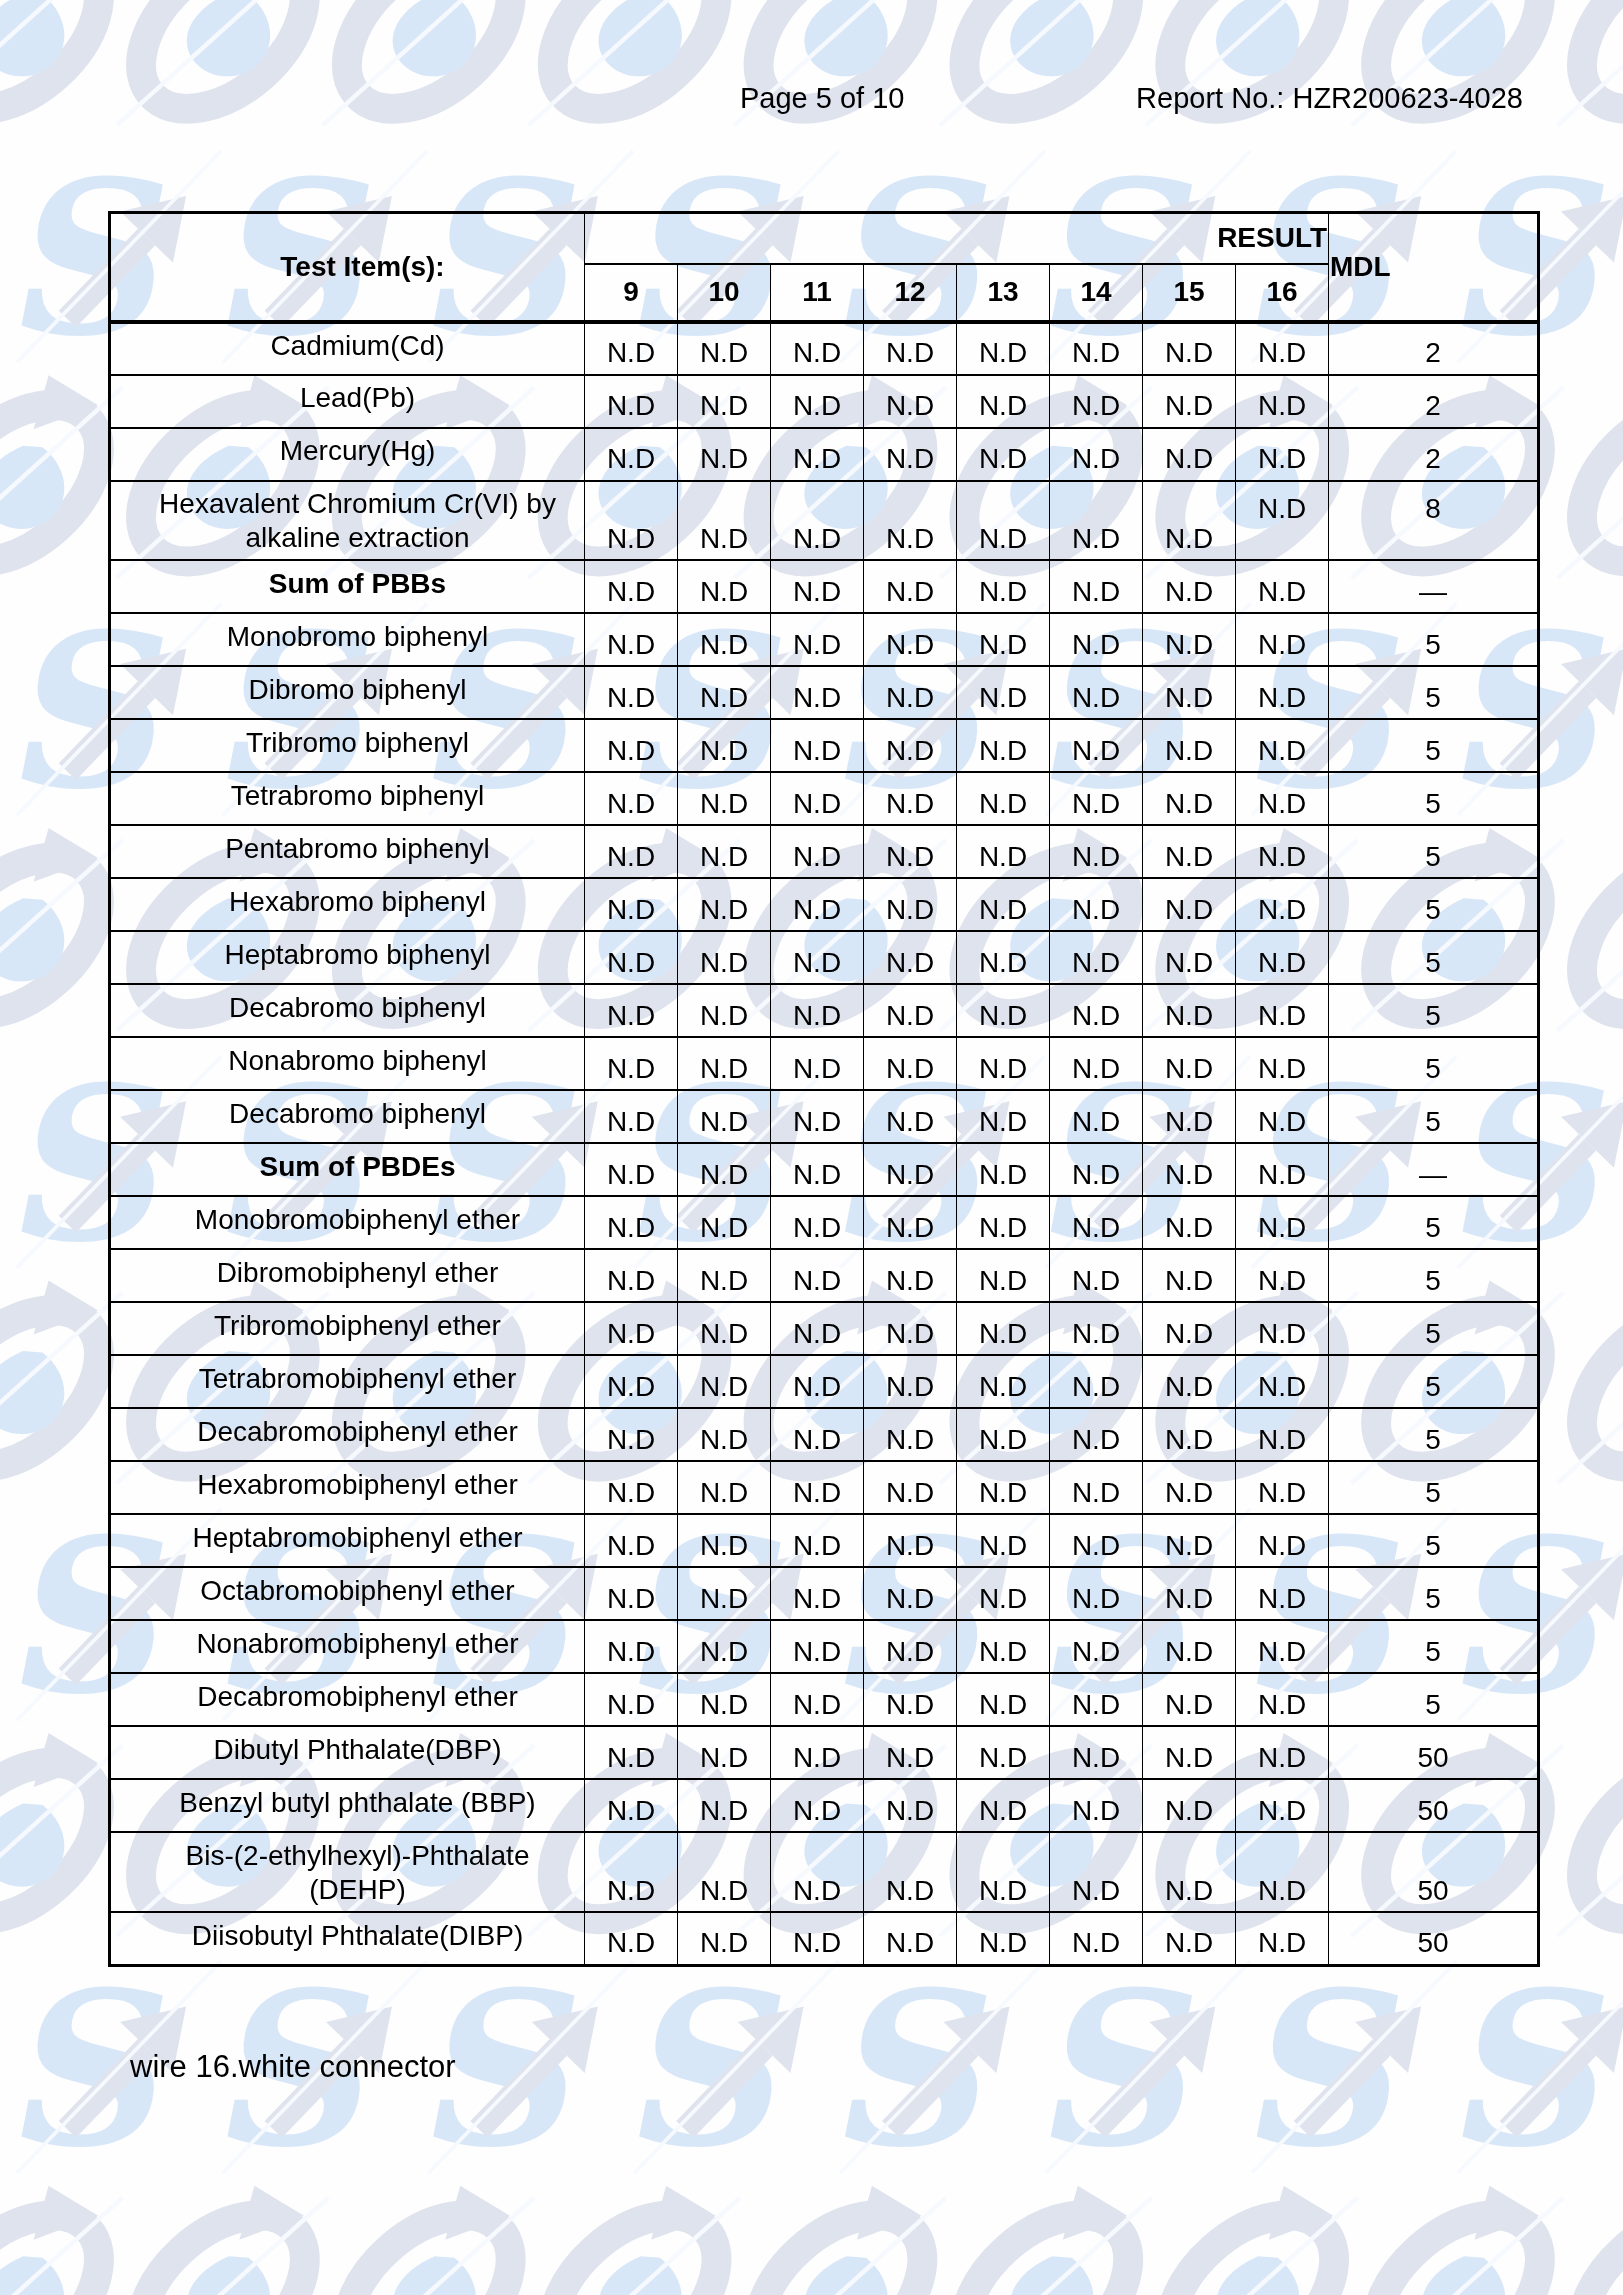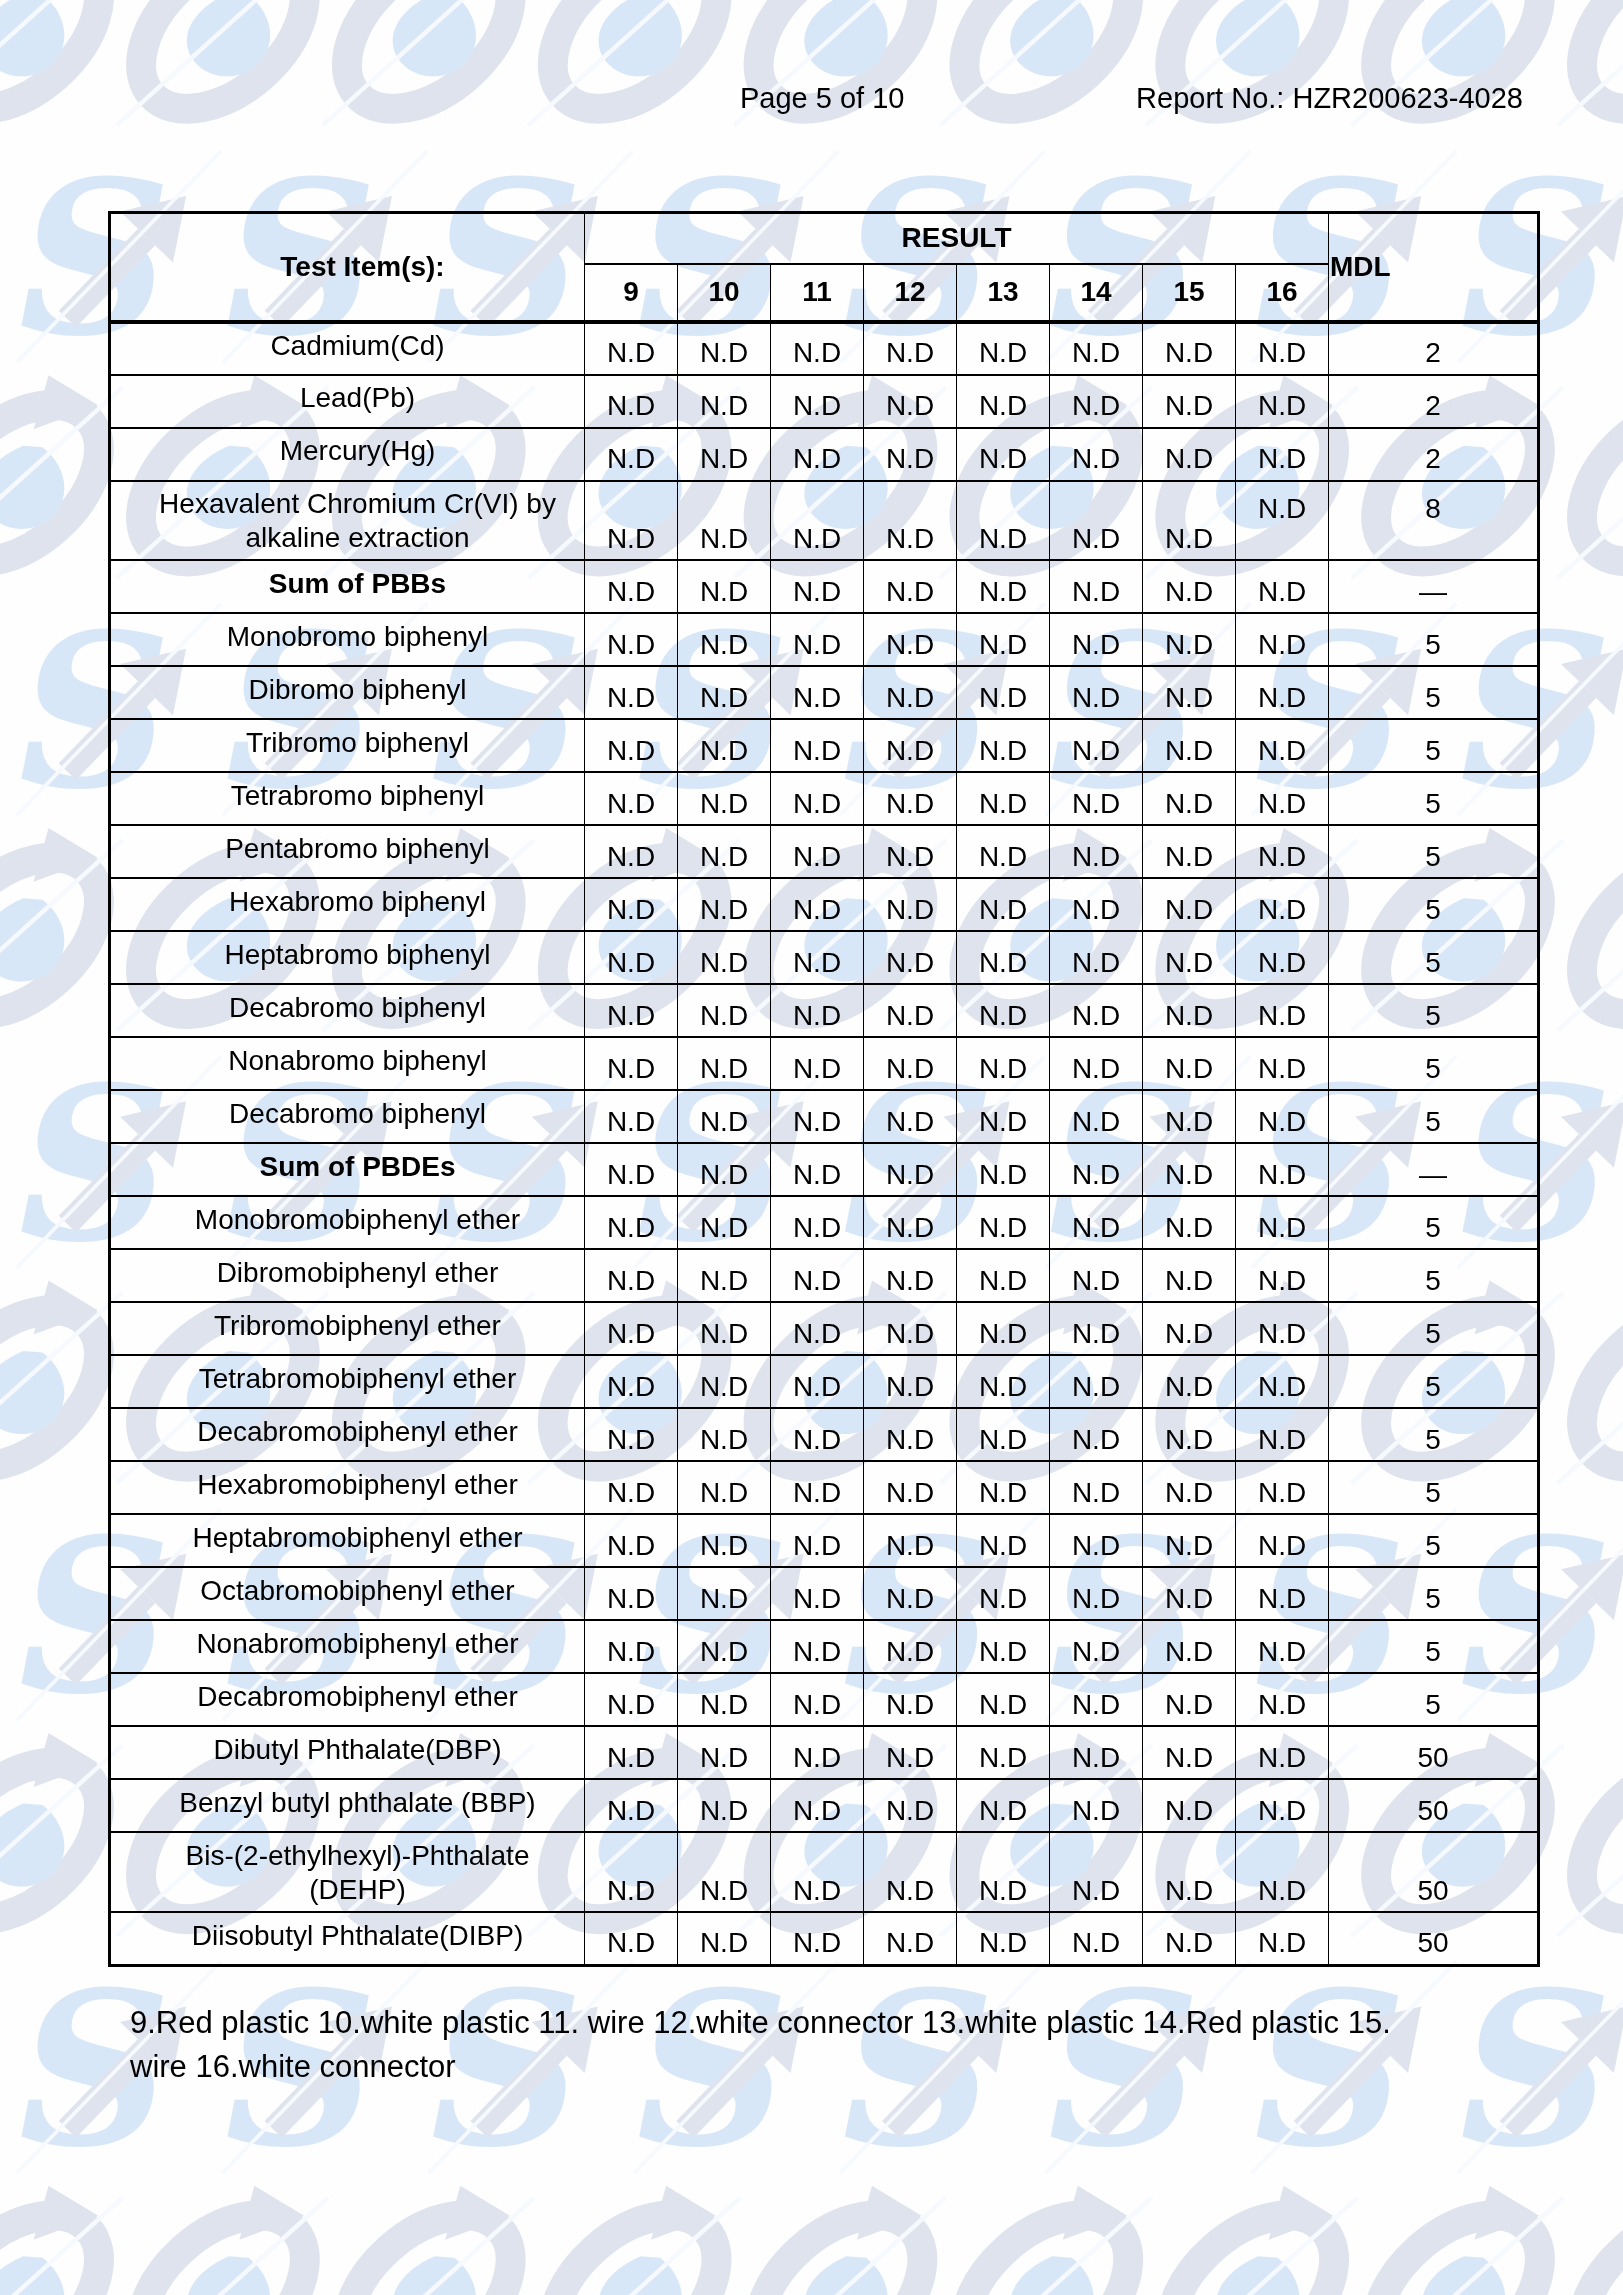--- a/index.html
+++ b/index.html
@@ -75,7 +75,7 @@
     border-bottom: 4.1px solid #000;
   }
   th.th-result {
-    text-align: center;
+    text-align: right;
     vertical-align: middle;
     font-weight: bold;
     border-bottom: 2px solid #000;

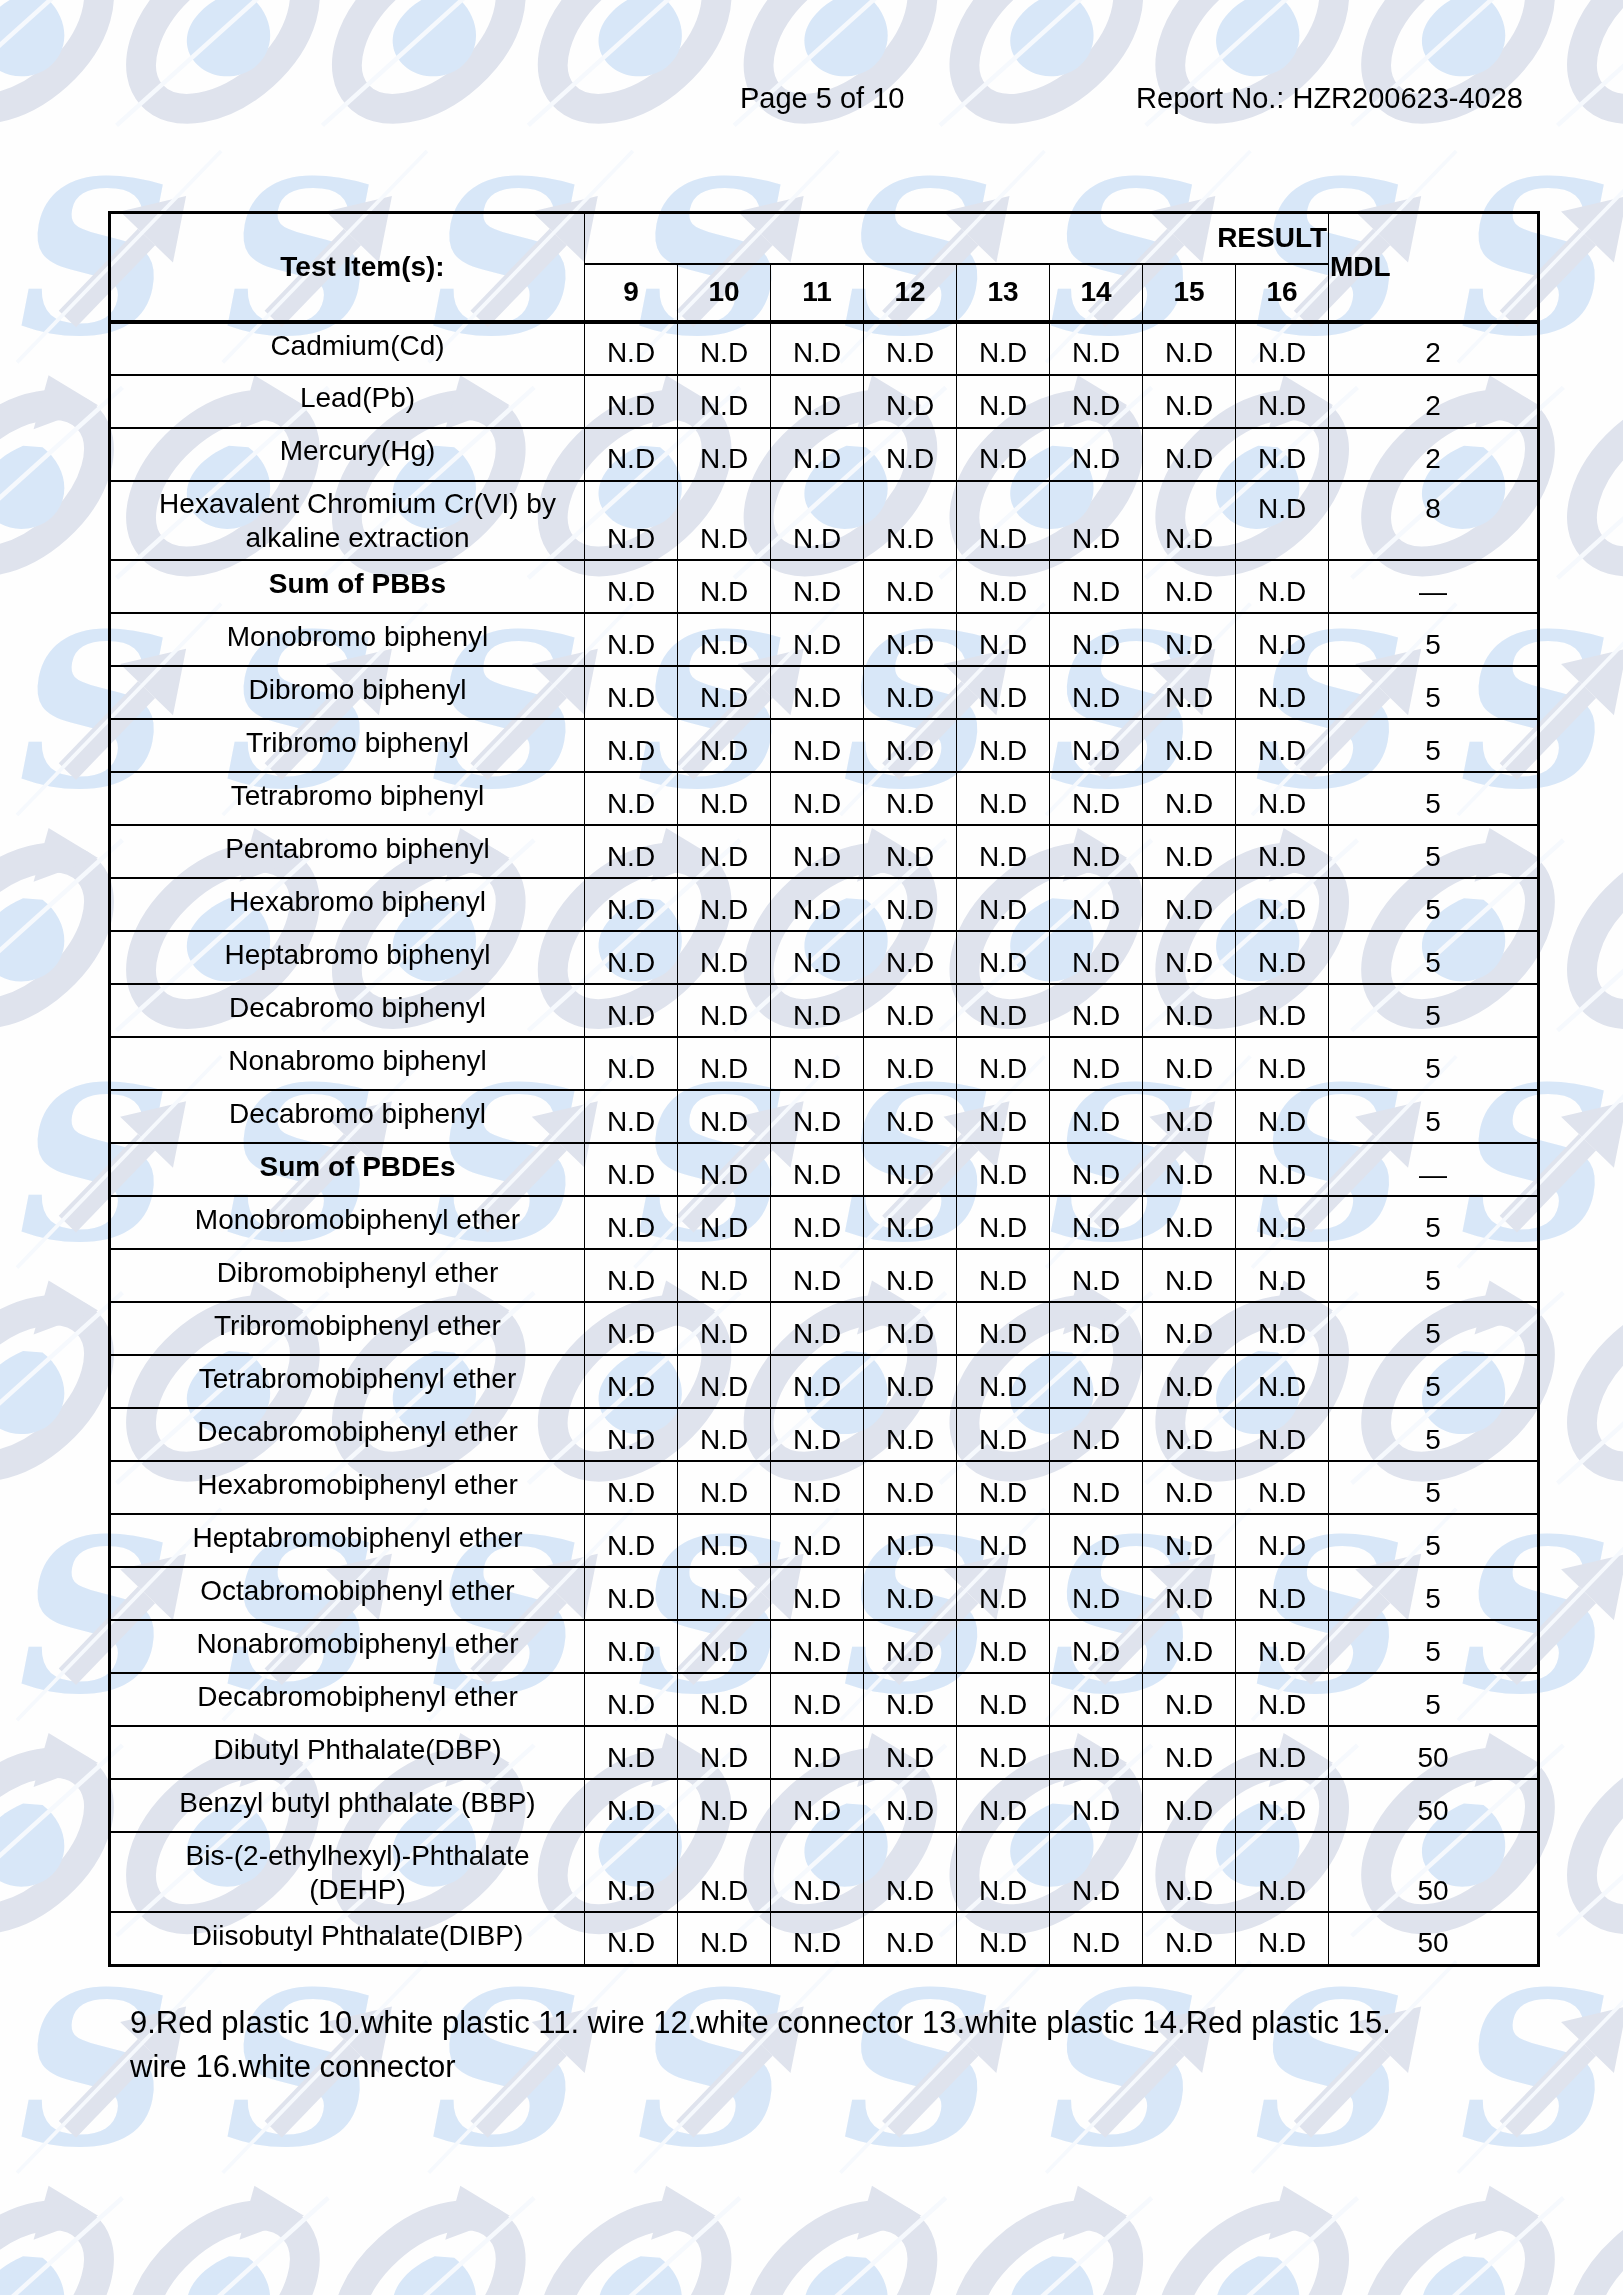--- a/index.html
+++ b/index.html
@@ -651,7 +651,7 @@
     </table>
 
     <p class="footnote">
-      <span>9.Red plastic 10.white plastic 11. wire 12.white connector 13.white plastic 14.Red plastic 15.</span><br>
+      <br>
       <span>wire 16.white connector</span>
     </p>
   </div>

